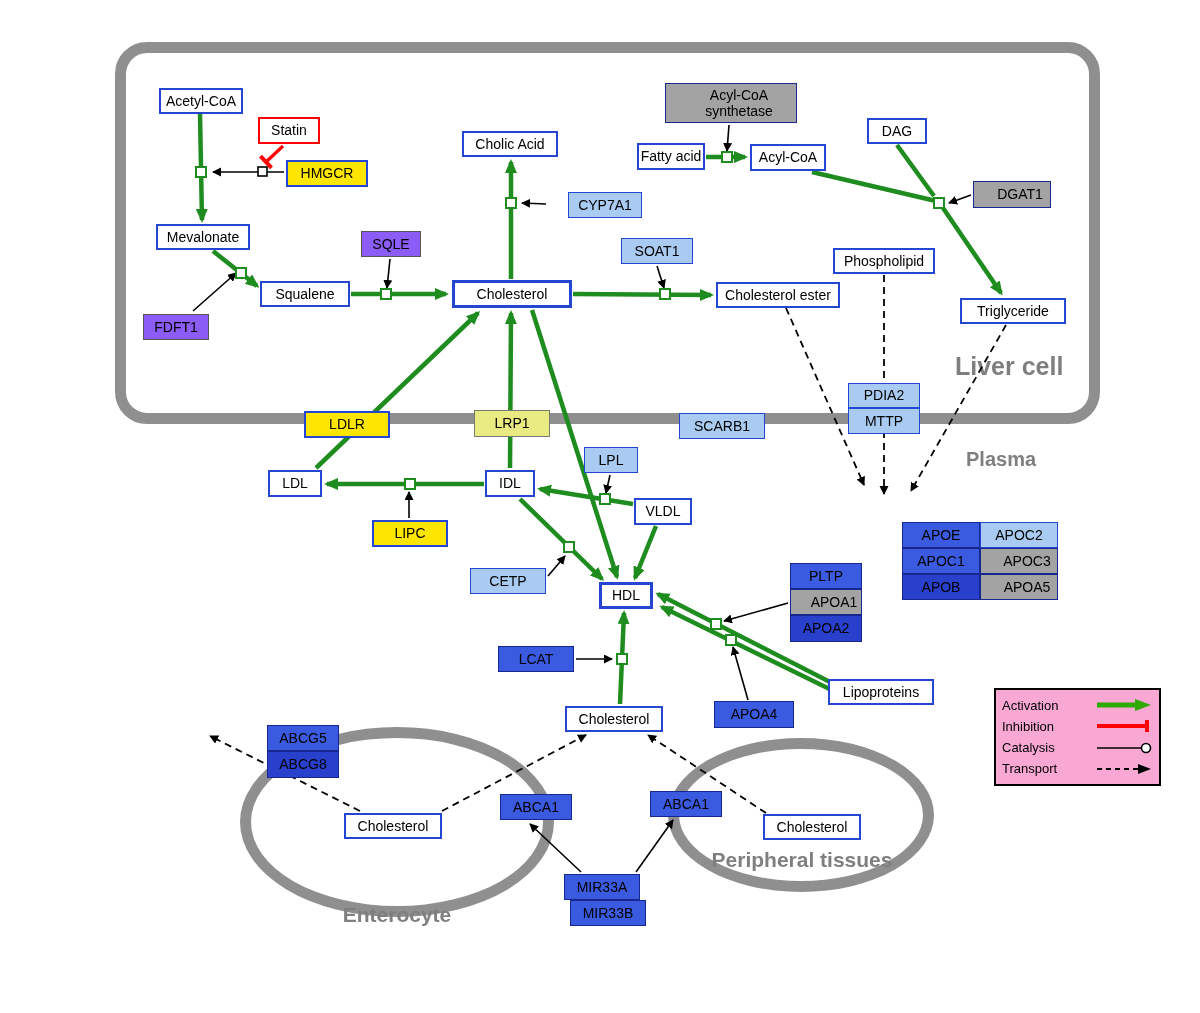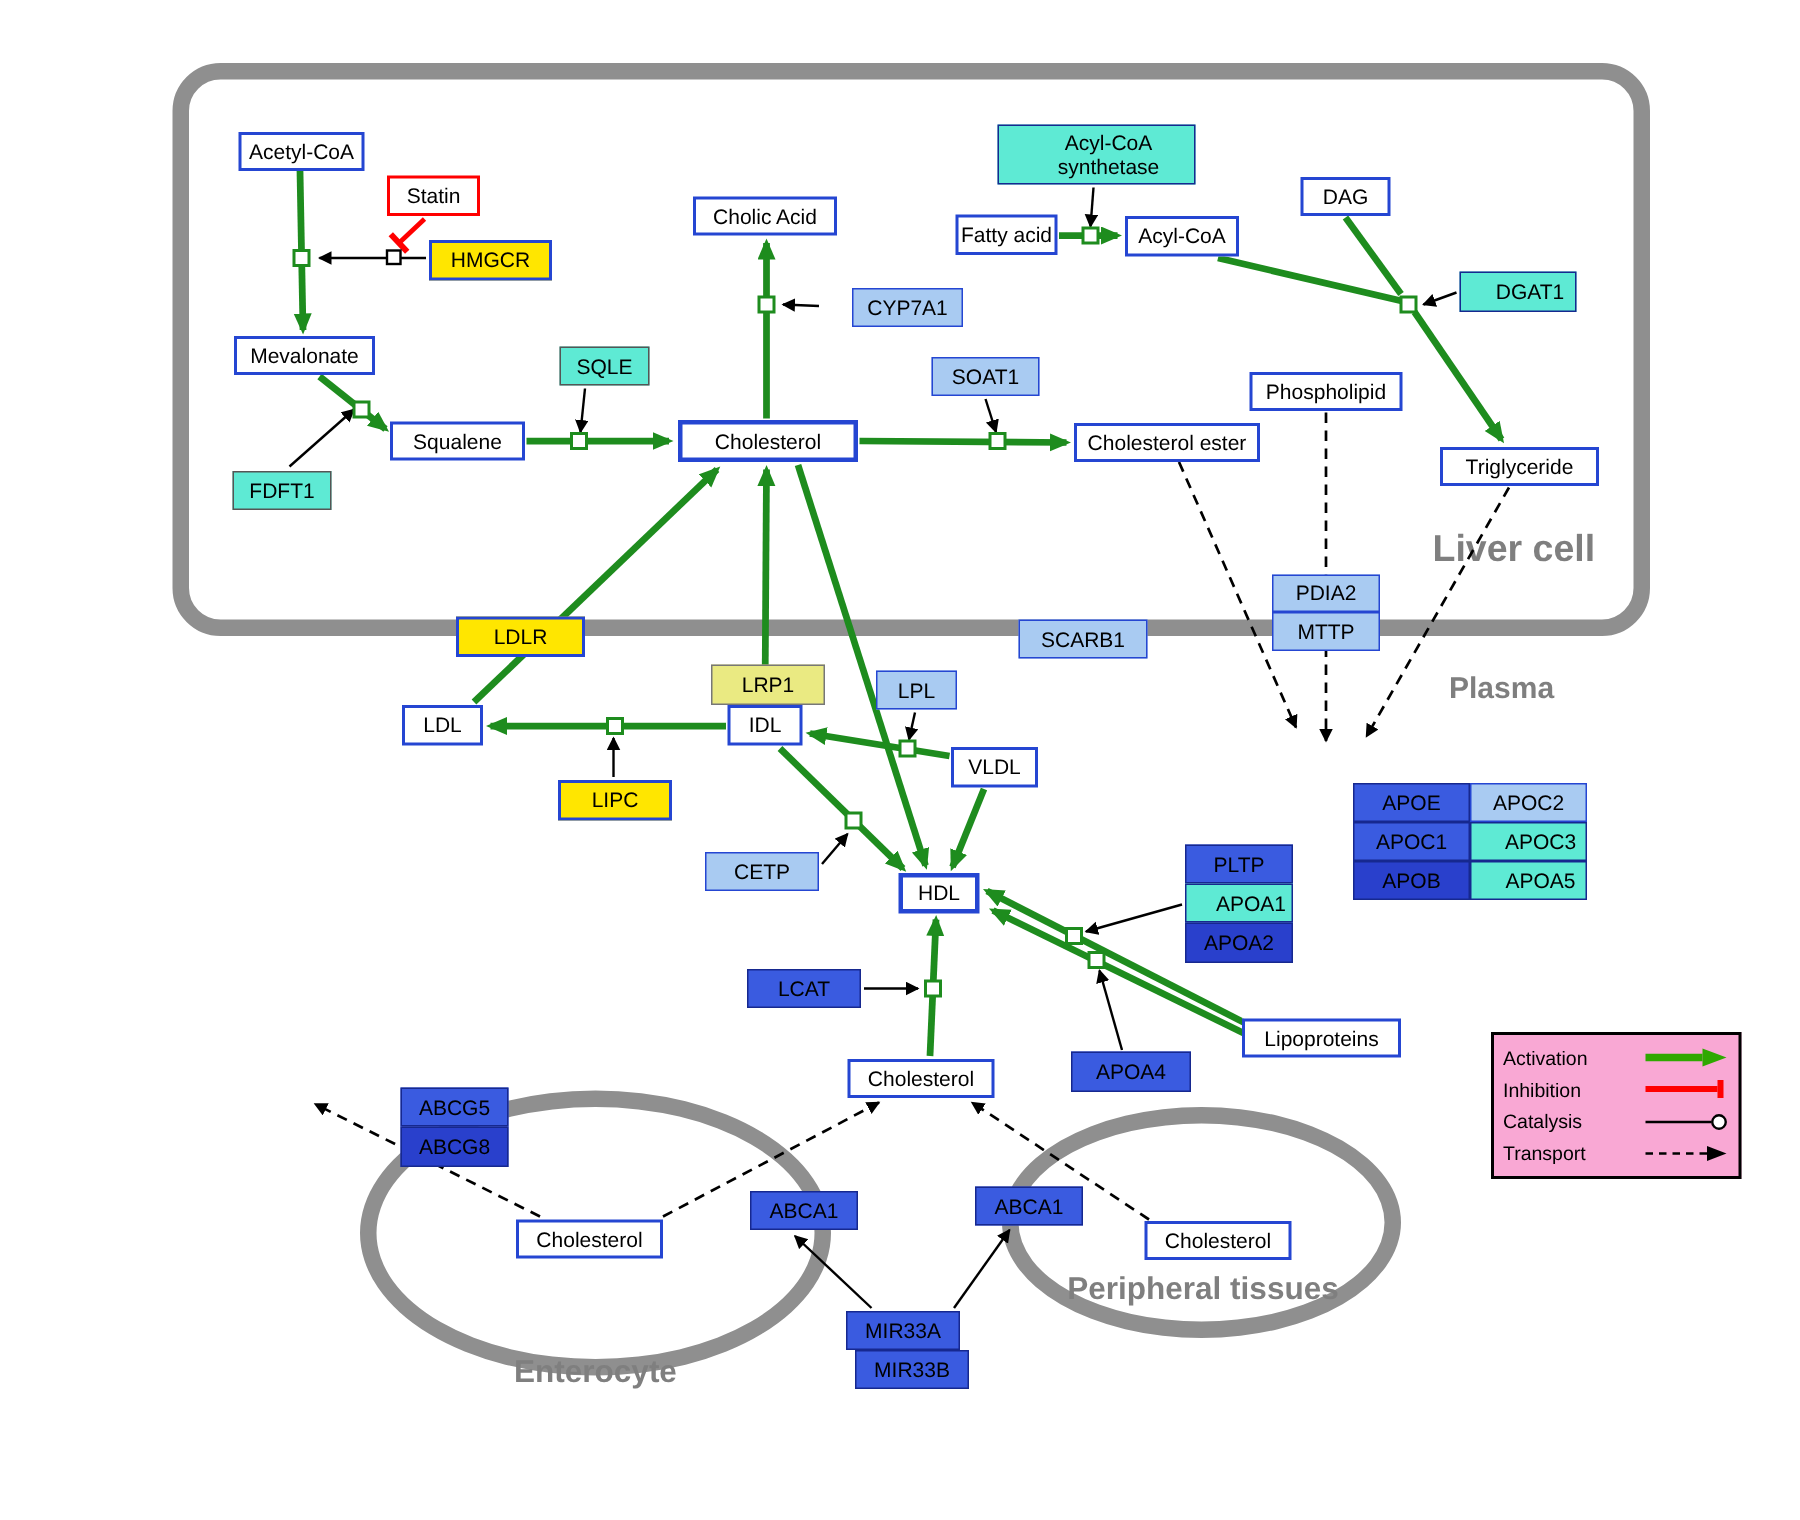--- a/index.html
+++ b/index.html
@@ -32,7 +32,7 @@
   .pale{background:#5eead4;border:1.6px solid #555;margin-left:12px;}
   .pale2{background:#EAEA82;border:1.6px solid #777;margin-top:33px;}
   .lblue{background:#A9CBF2;border:1.6px solid #2546D2;}
-  .mblue{background:#5eead4;border:1.6px solid #16288F;padding-left:16px;}
+  .mblue{background:#a3a3a3;border:1.6px solid #16288F;padding-left:16px;}
   .blue{background:#3A5BE0;border:1.6px solid #16288F;}
   .dblue{background:#2940CC;border:1.6px solid #16288F;}
   .wrap{white-space:normal;line-height:1.15;}

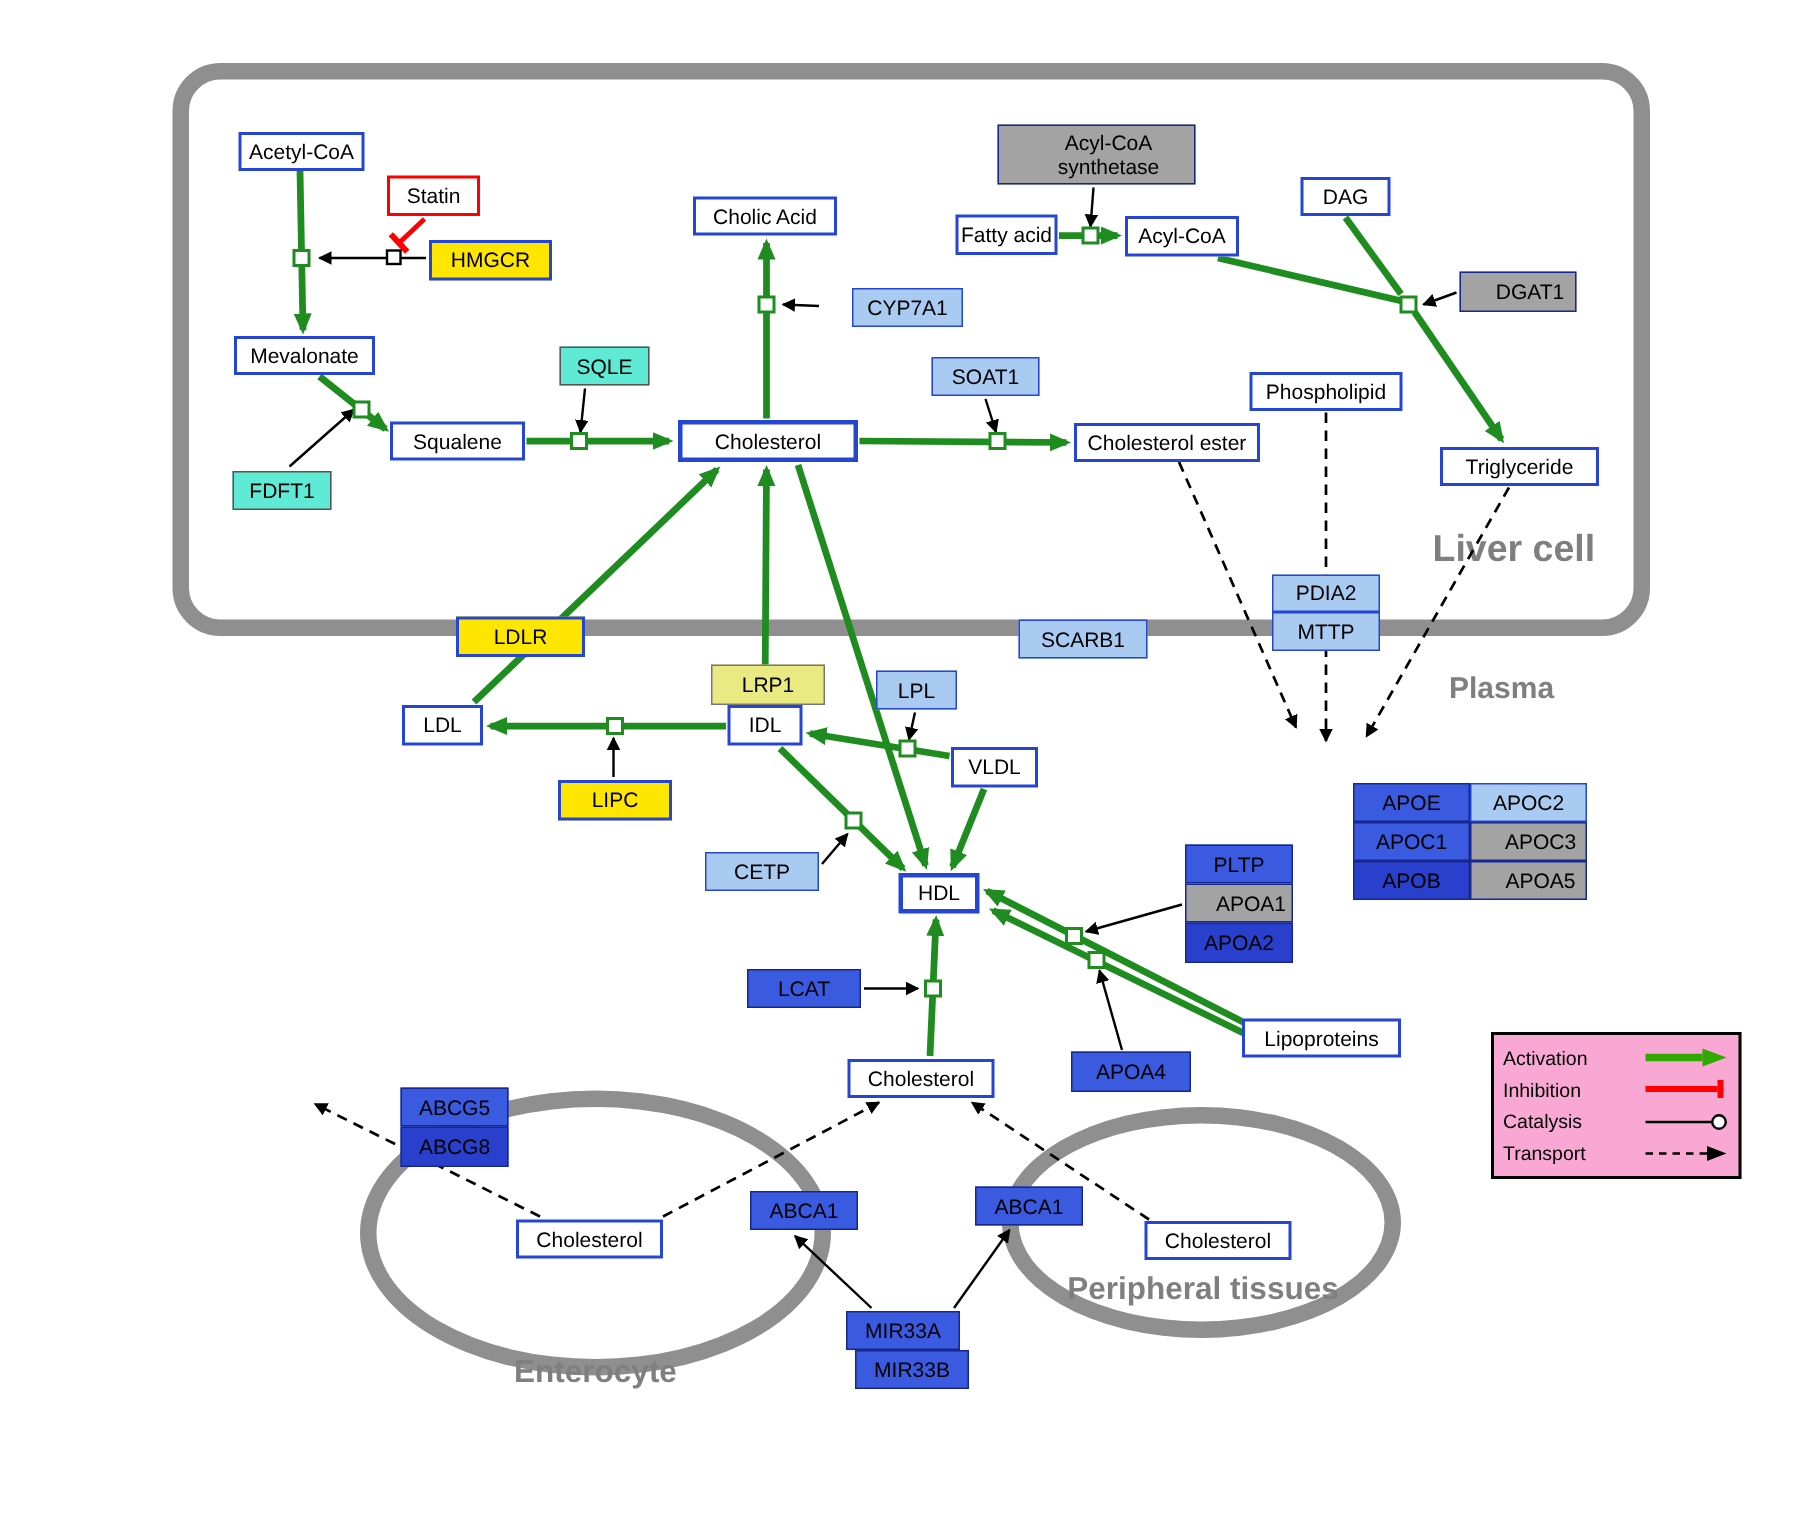--- a/index.html
+++ b/index.html
@@ -29,7 +29,7 @@
   .thick{border-width:3px;}
   .redb{border:2.5px solid #FF0000;}
   .yellow{background:#FFE600;}
-  .pale{background:#5eead4;border:1.6px solid #555;margin-left:12px;}
+  .pale{background:#8b5cf6;border:1.6px solid #555;}
   .pale2{background:#EAEA82;border:1.6px solid #777;margin-top:33px;}
   .lblue{background:#A9CBF2;border:1.6px solid #2546D2;}
   .mblue{background:#a3a3a3;border:1.6px solid #16288F;padding-left:16px;}

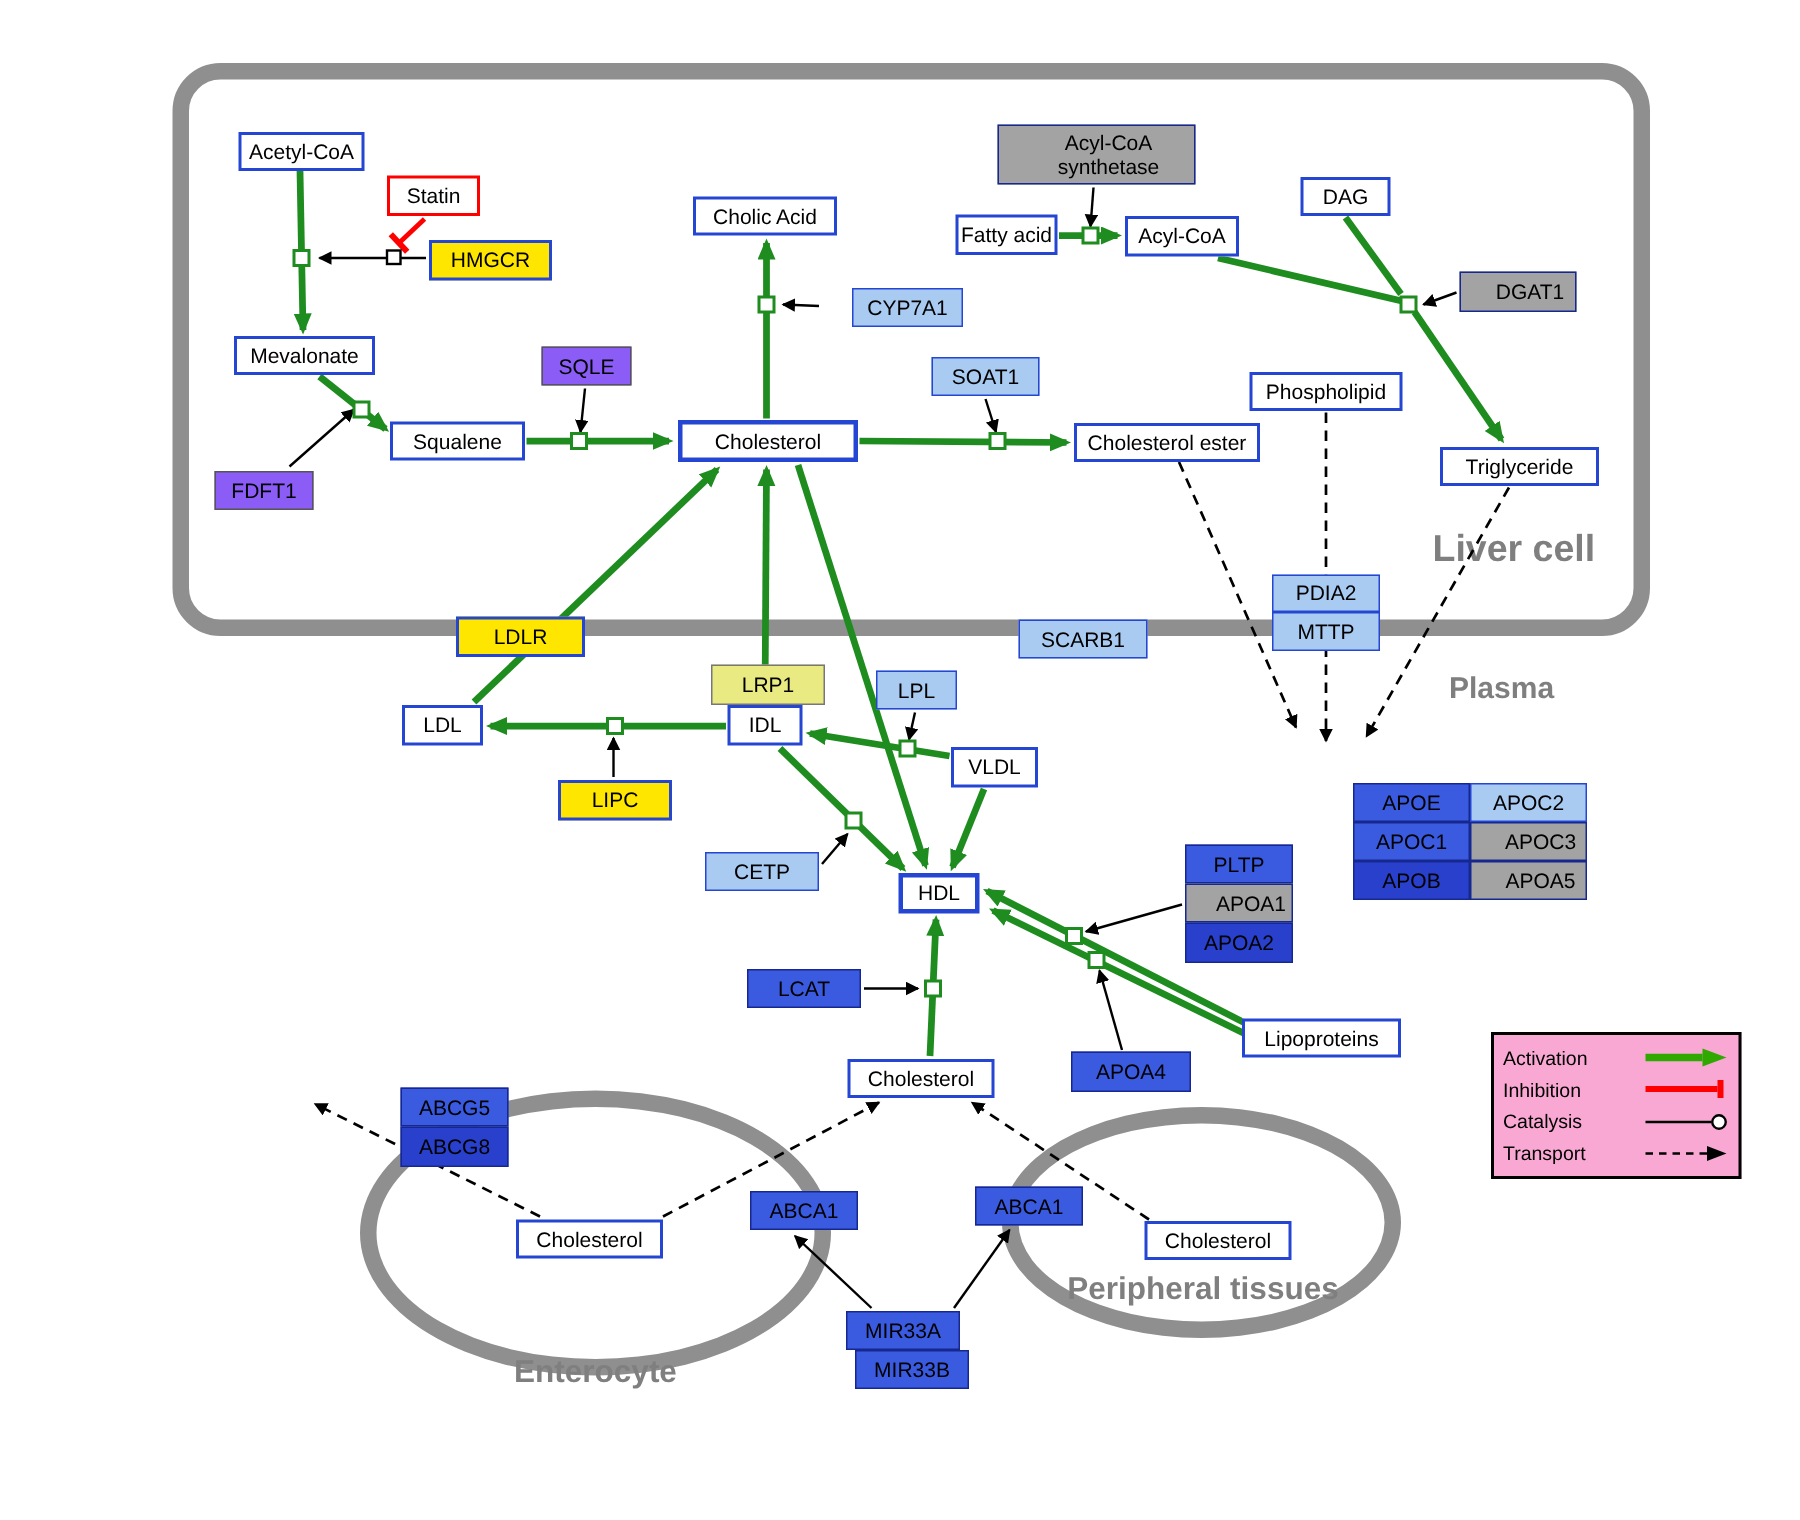--- a/index.html
+++ b/index.html
@@ -30,7 +30,7 @@
   .redb{border:2.5px solid #FF0000;}
   .yellow{background:#FFE600;}
   .pale{background:#8b5cf6;border:1.6px solid #555;}
-  .pale2{background:#EAEA82;border:1.6px solid #777;margin-top:33px;}
+  .pale2{background:#EAEA82;border:1.6px solid #777;}
   .lblue{background:#A9CBF2;border:1.6px solid #2546D2;}
   .mblue{background:#a3a3a3;border:1.6px solid #16288F;padding-left:16px;}
   .blue{background:#3A5BE0;border:1.6px solid #16288F;}

